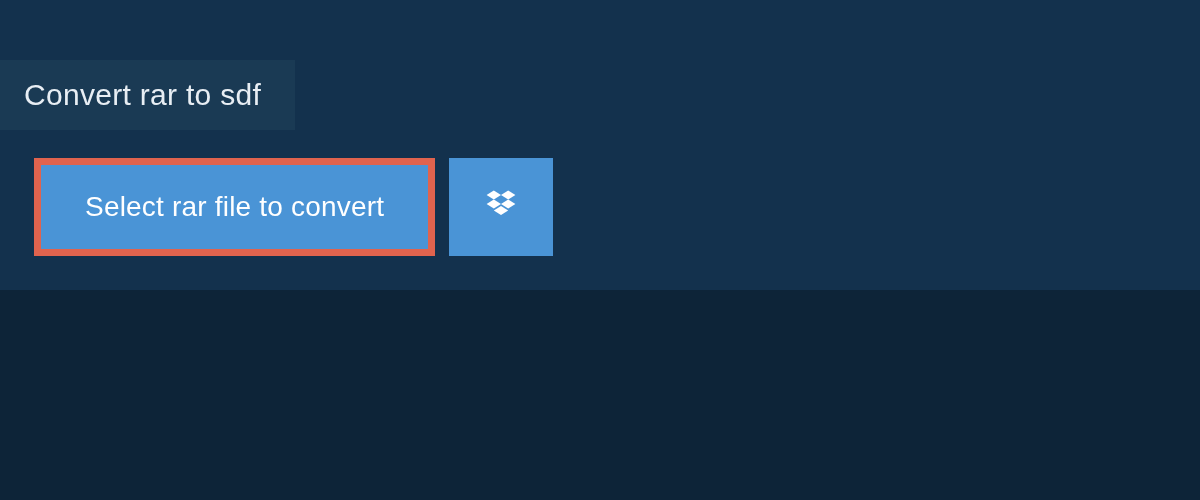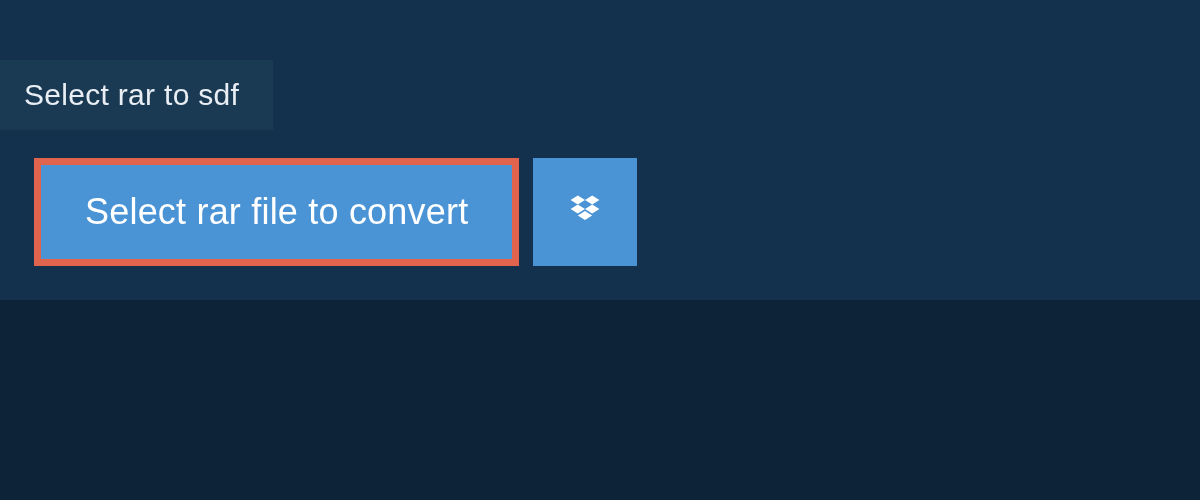--- a/index.html
+++ b/index.html
@@ -59,7 +59,7 @@
 <div class="panel">
 
   <div class="tab">
-    <span class="tab-label">Select rar to sdf</span>
+    <span class="tab-label">Convert rar to sdf</span>
   </div>
 
   <div class="button-row">

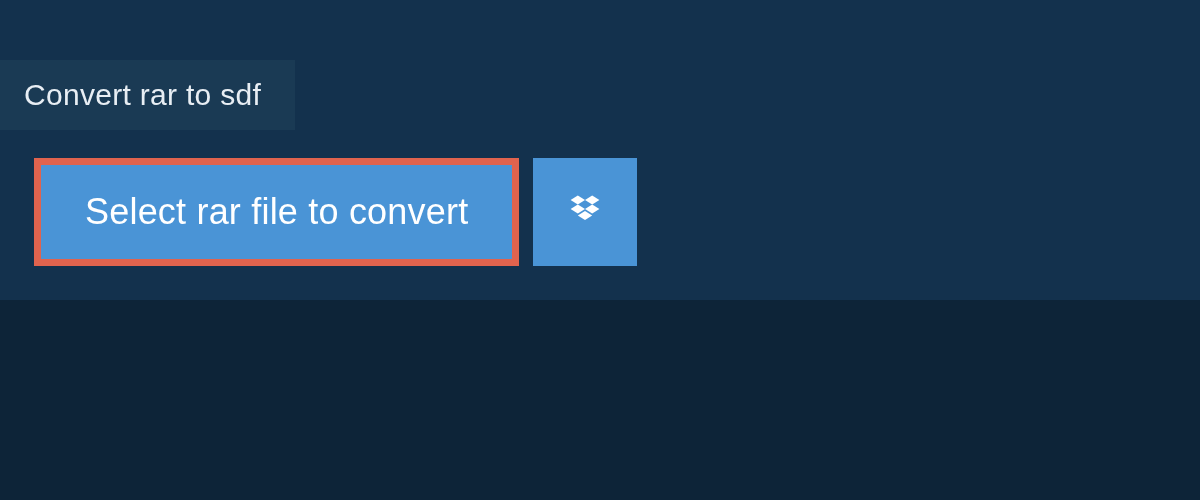--- a/index.html
+++ b/index.html
@@ -35,7 +35,7 @@
     background: #4a94d6;
     border: 7px solid #e0634e;
     color: #ffffff;
-    font-size: 36px;
+    font-size: 28px;
     font-weight: 300;
     padding: 26px 44px;
     cursor: pointer;

